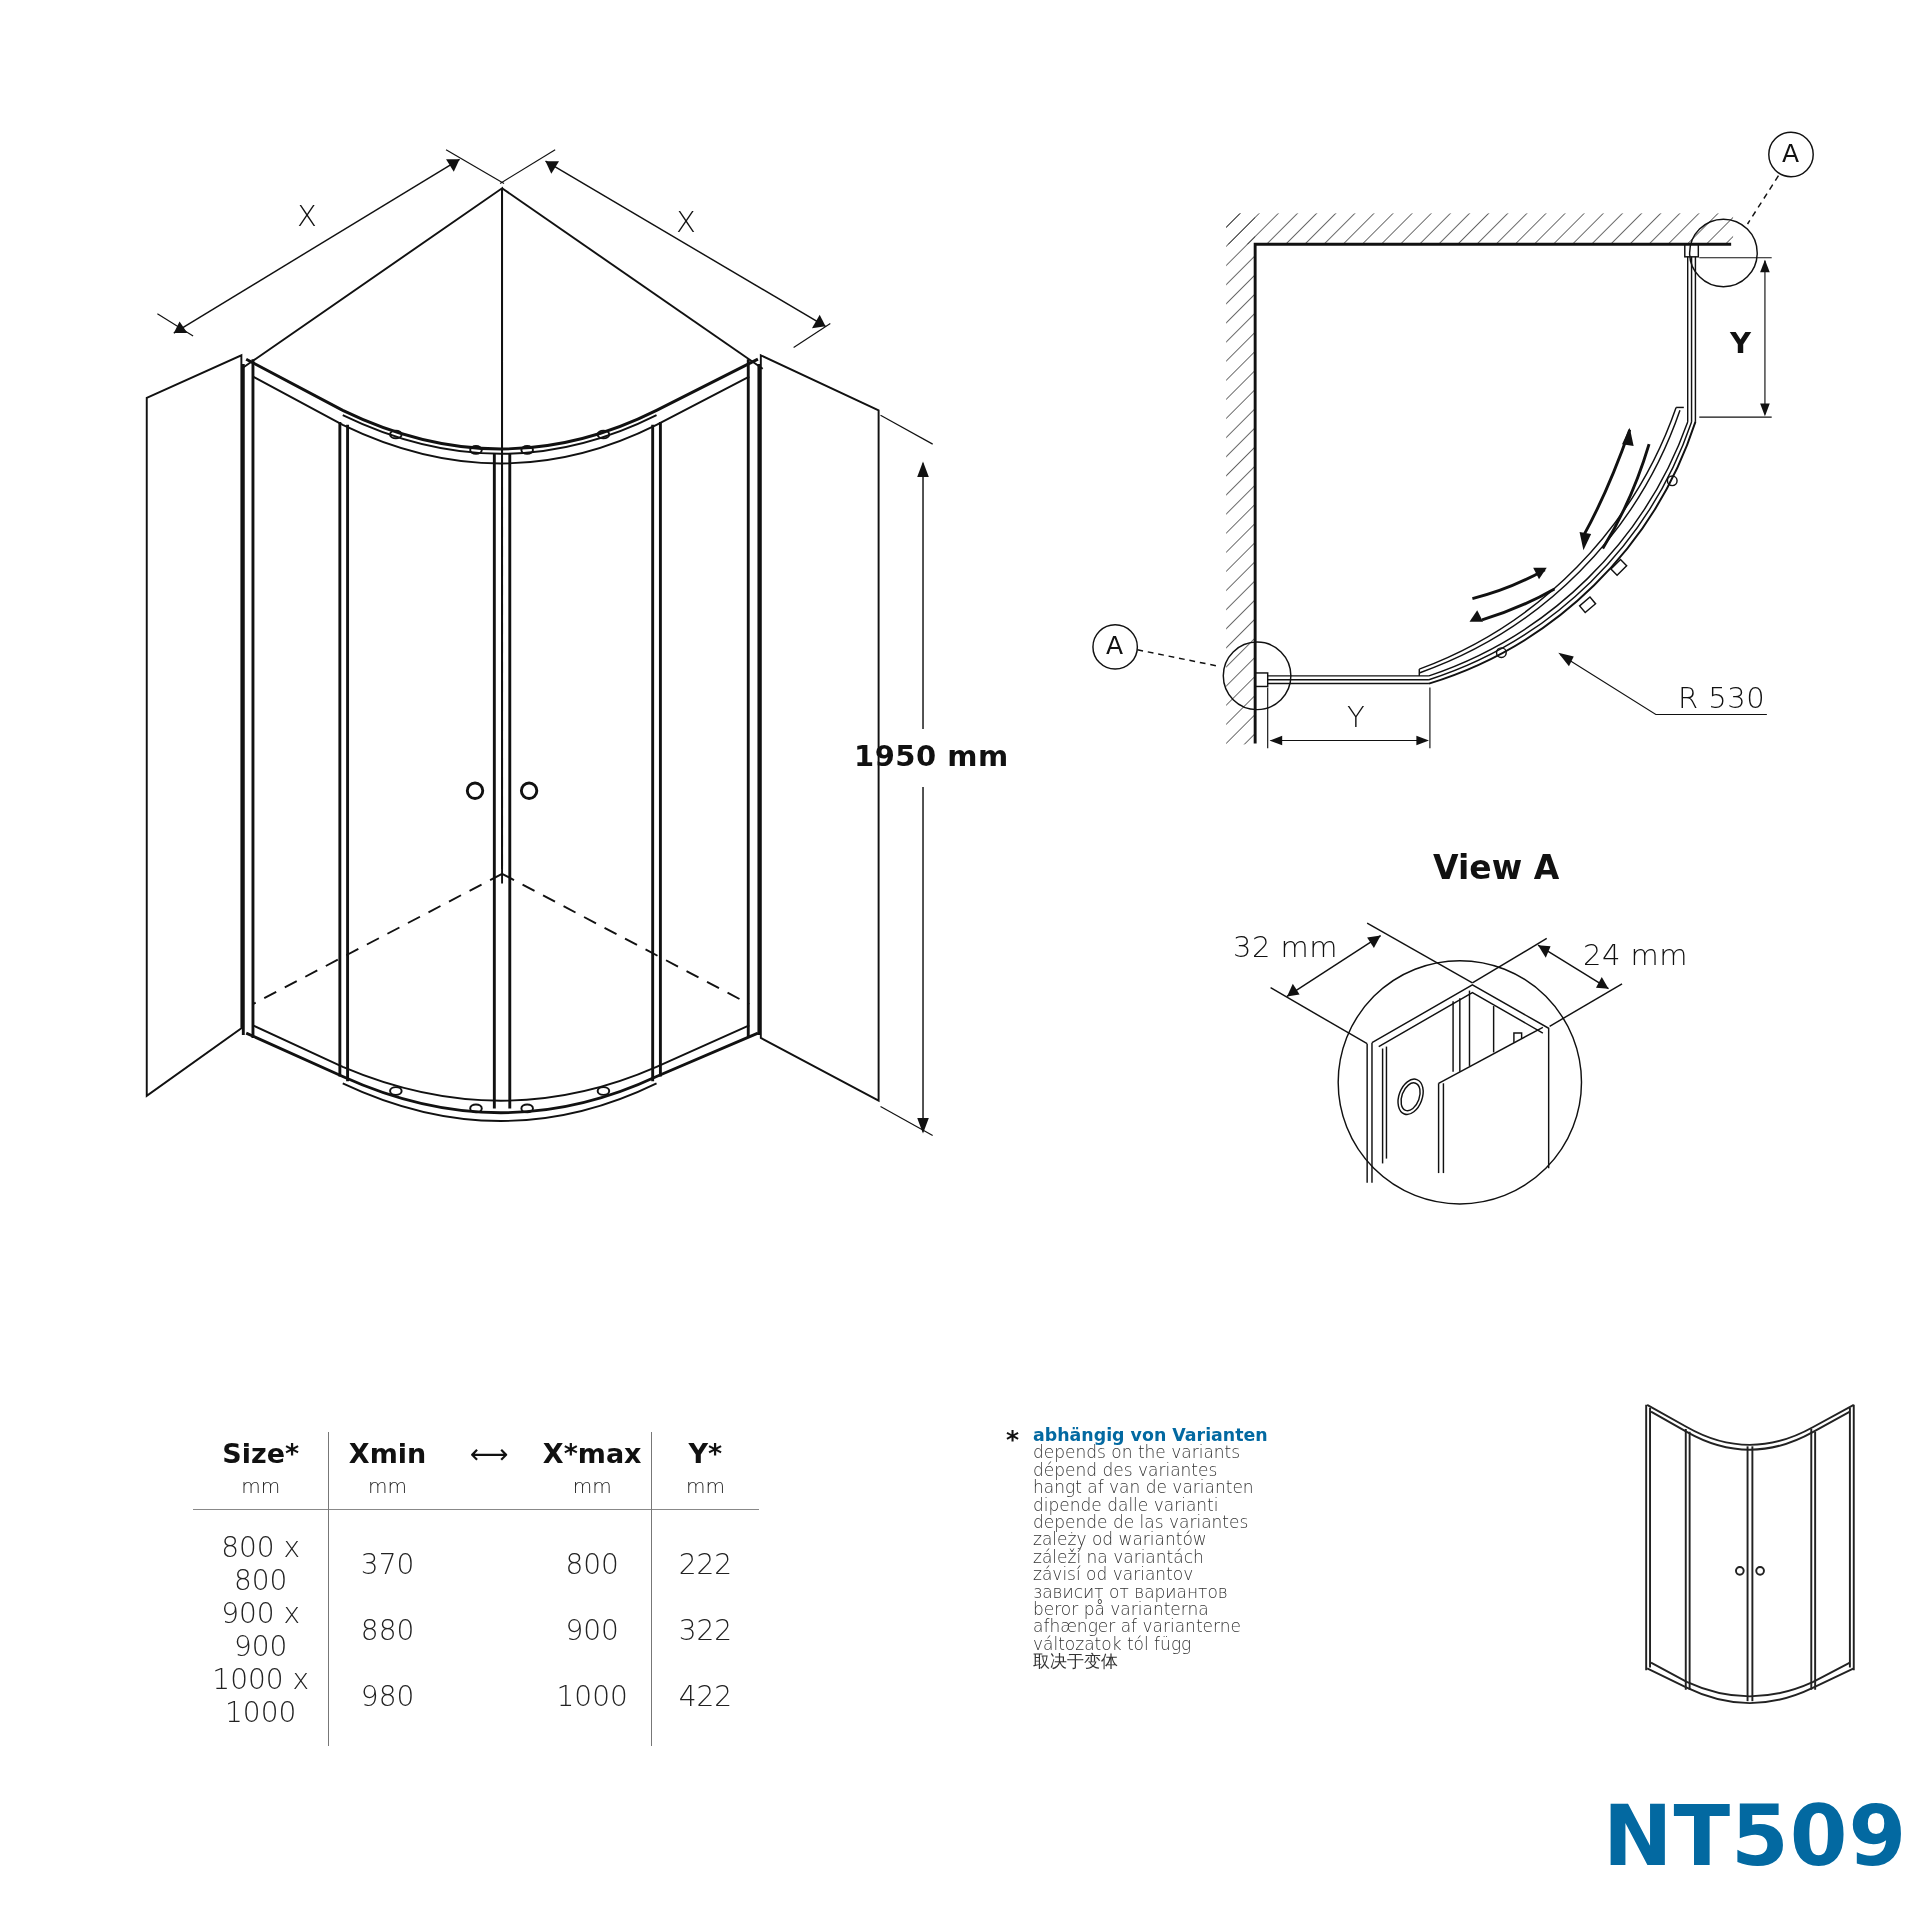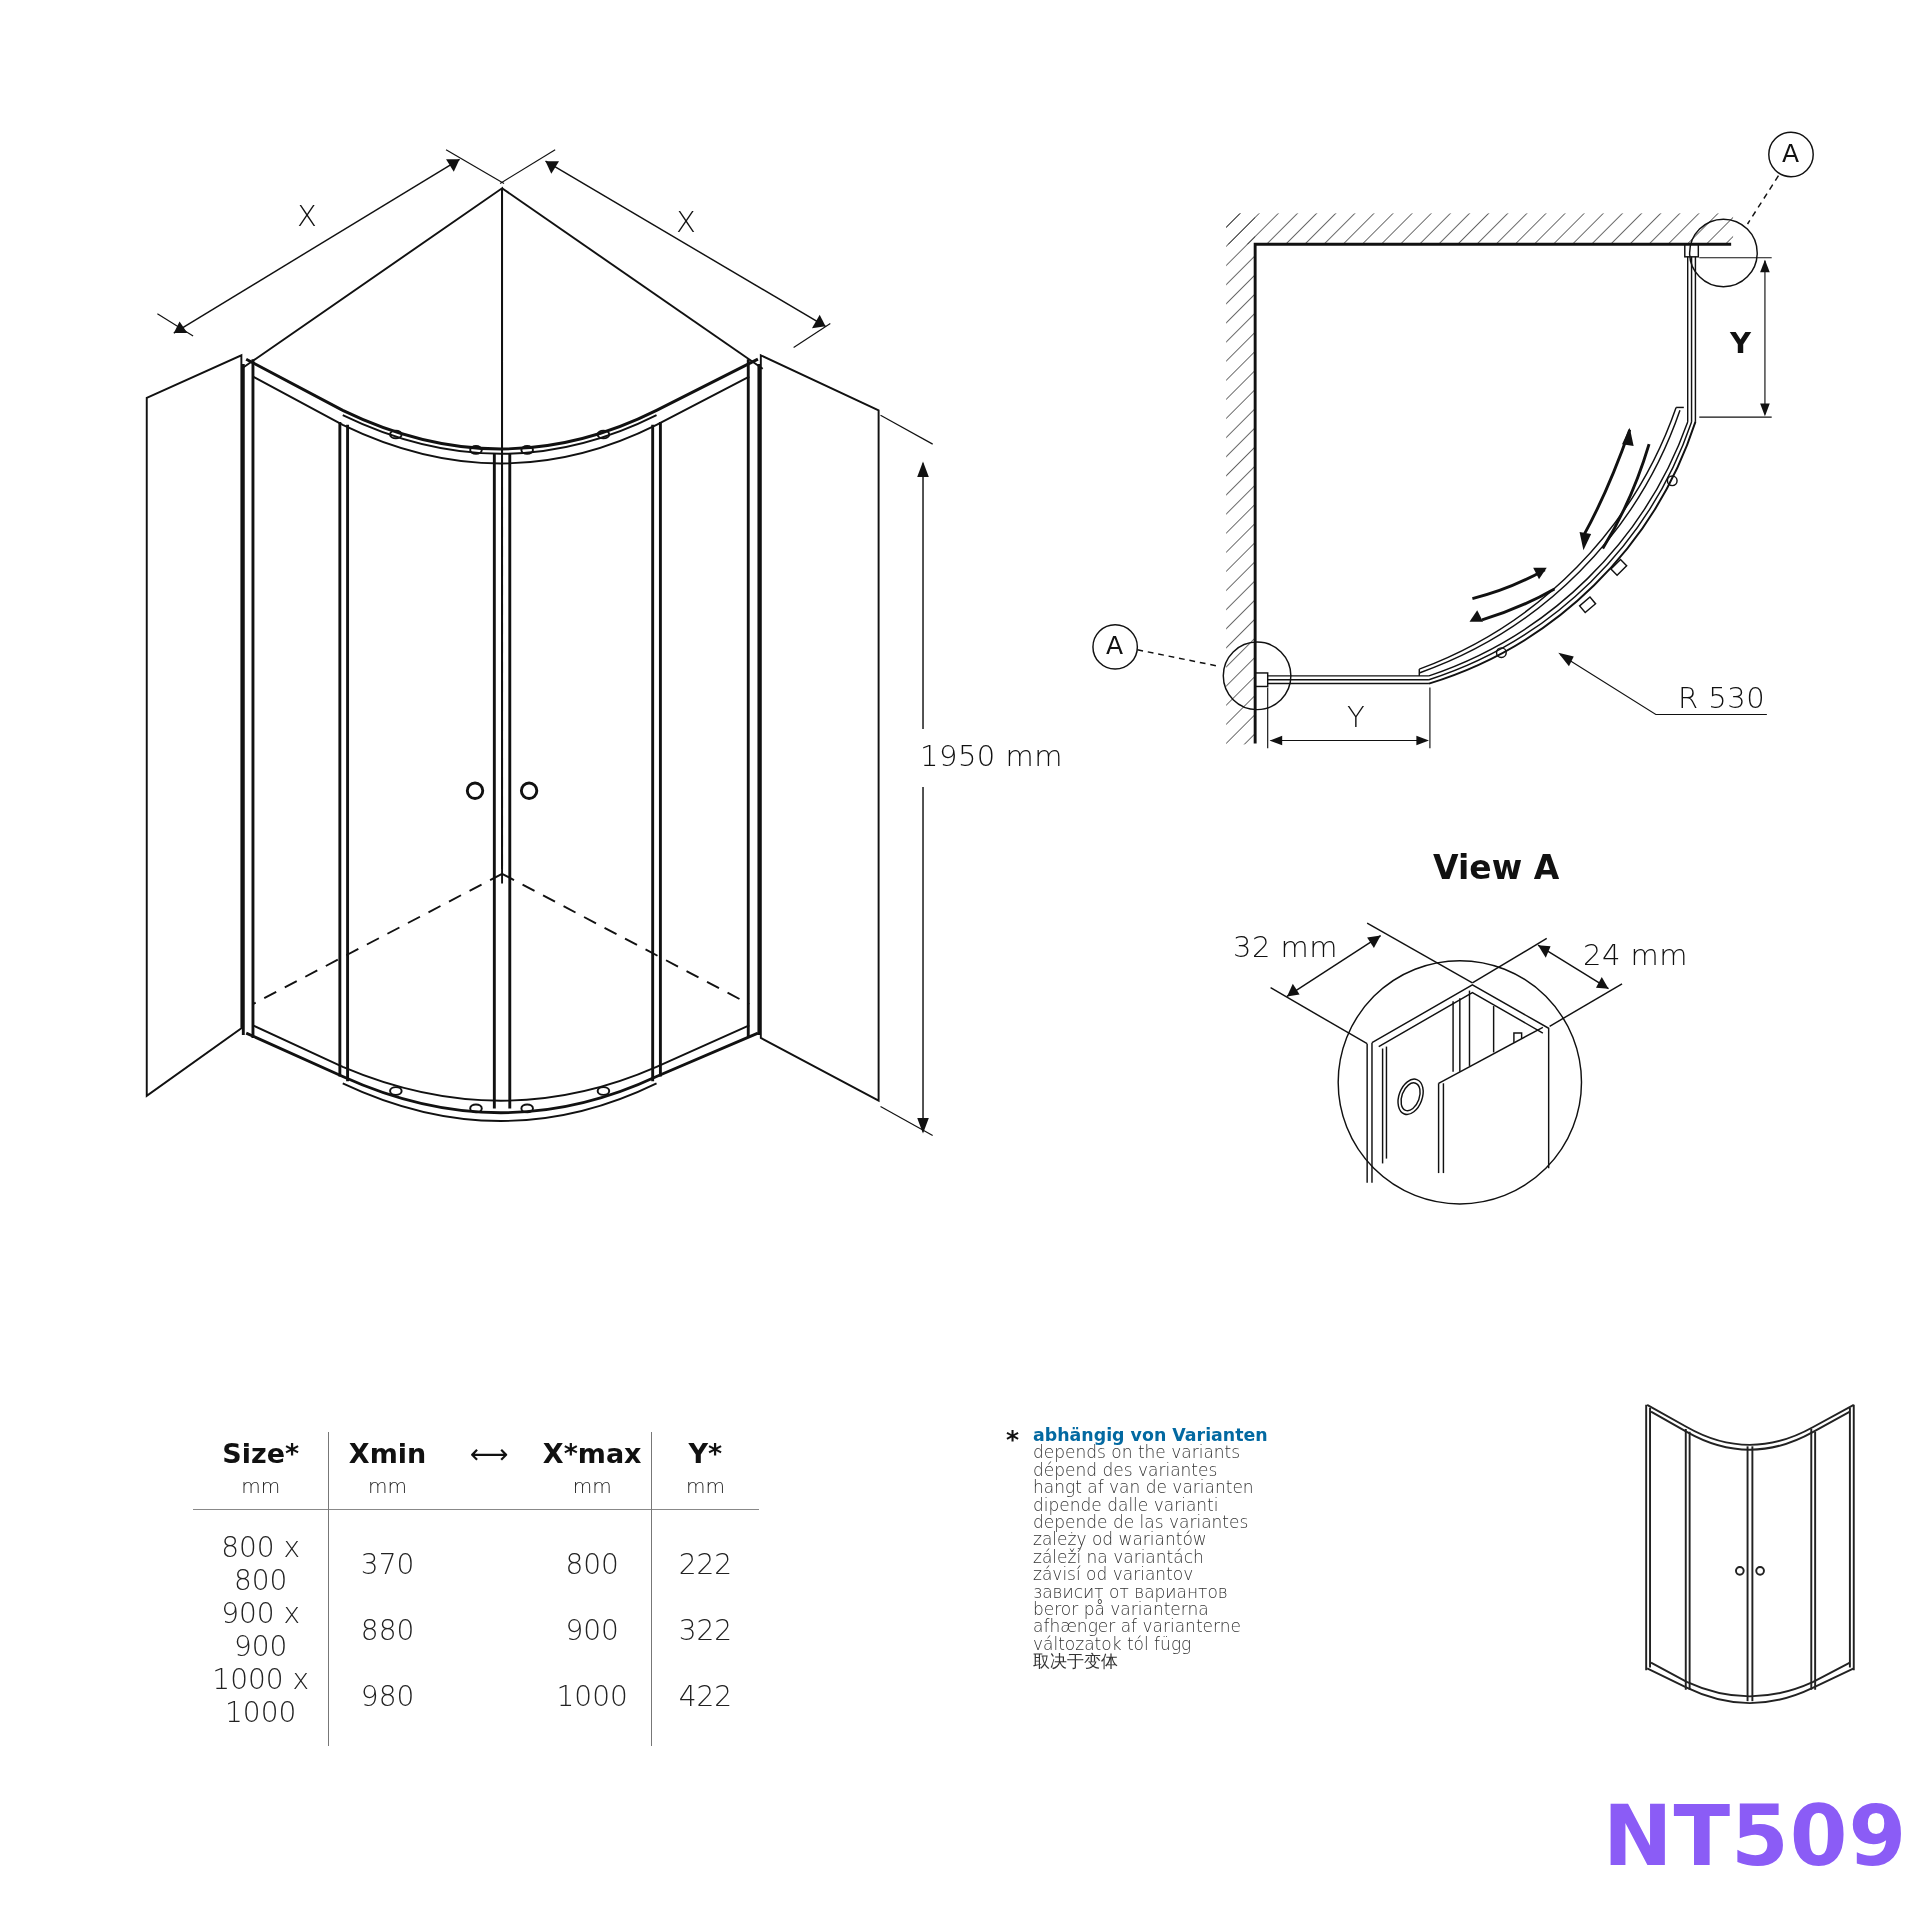--- a/index.html
+++ b/index.html
@@ -105,7 +105,7 @@
 
 <div class="lbl dim" style="left:297px;top:199px;">X</div>
 <div class="lbl dim" style="left:676px;top:205px;">X</div>
-<div class="lbl dim" style="left:920px;top:739px;">1950 mm</div>
+<div class="lbl dim" style="left:854px;top:739px;font-weight:bold;">1950 mm</div>
 
 <svg class="layer" width="1931" height="1931" viewBox="0 0 2000 2000">
   <defs>

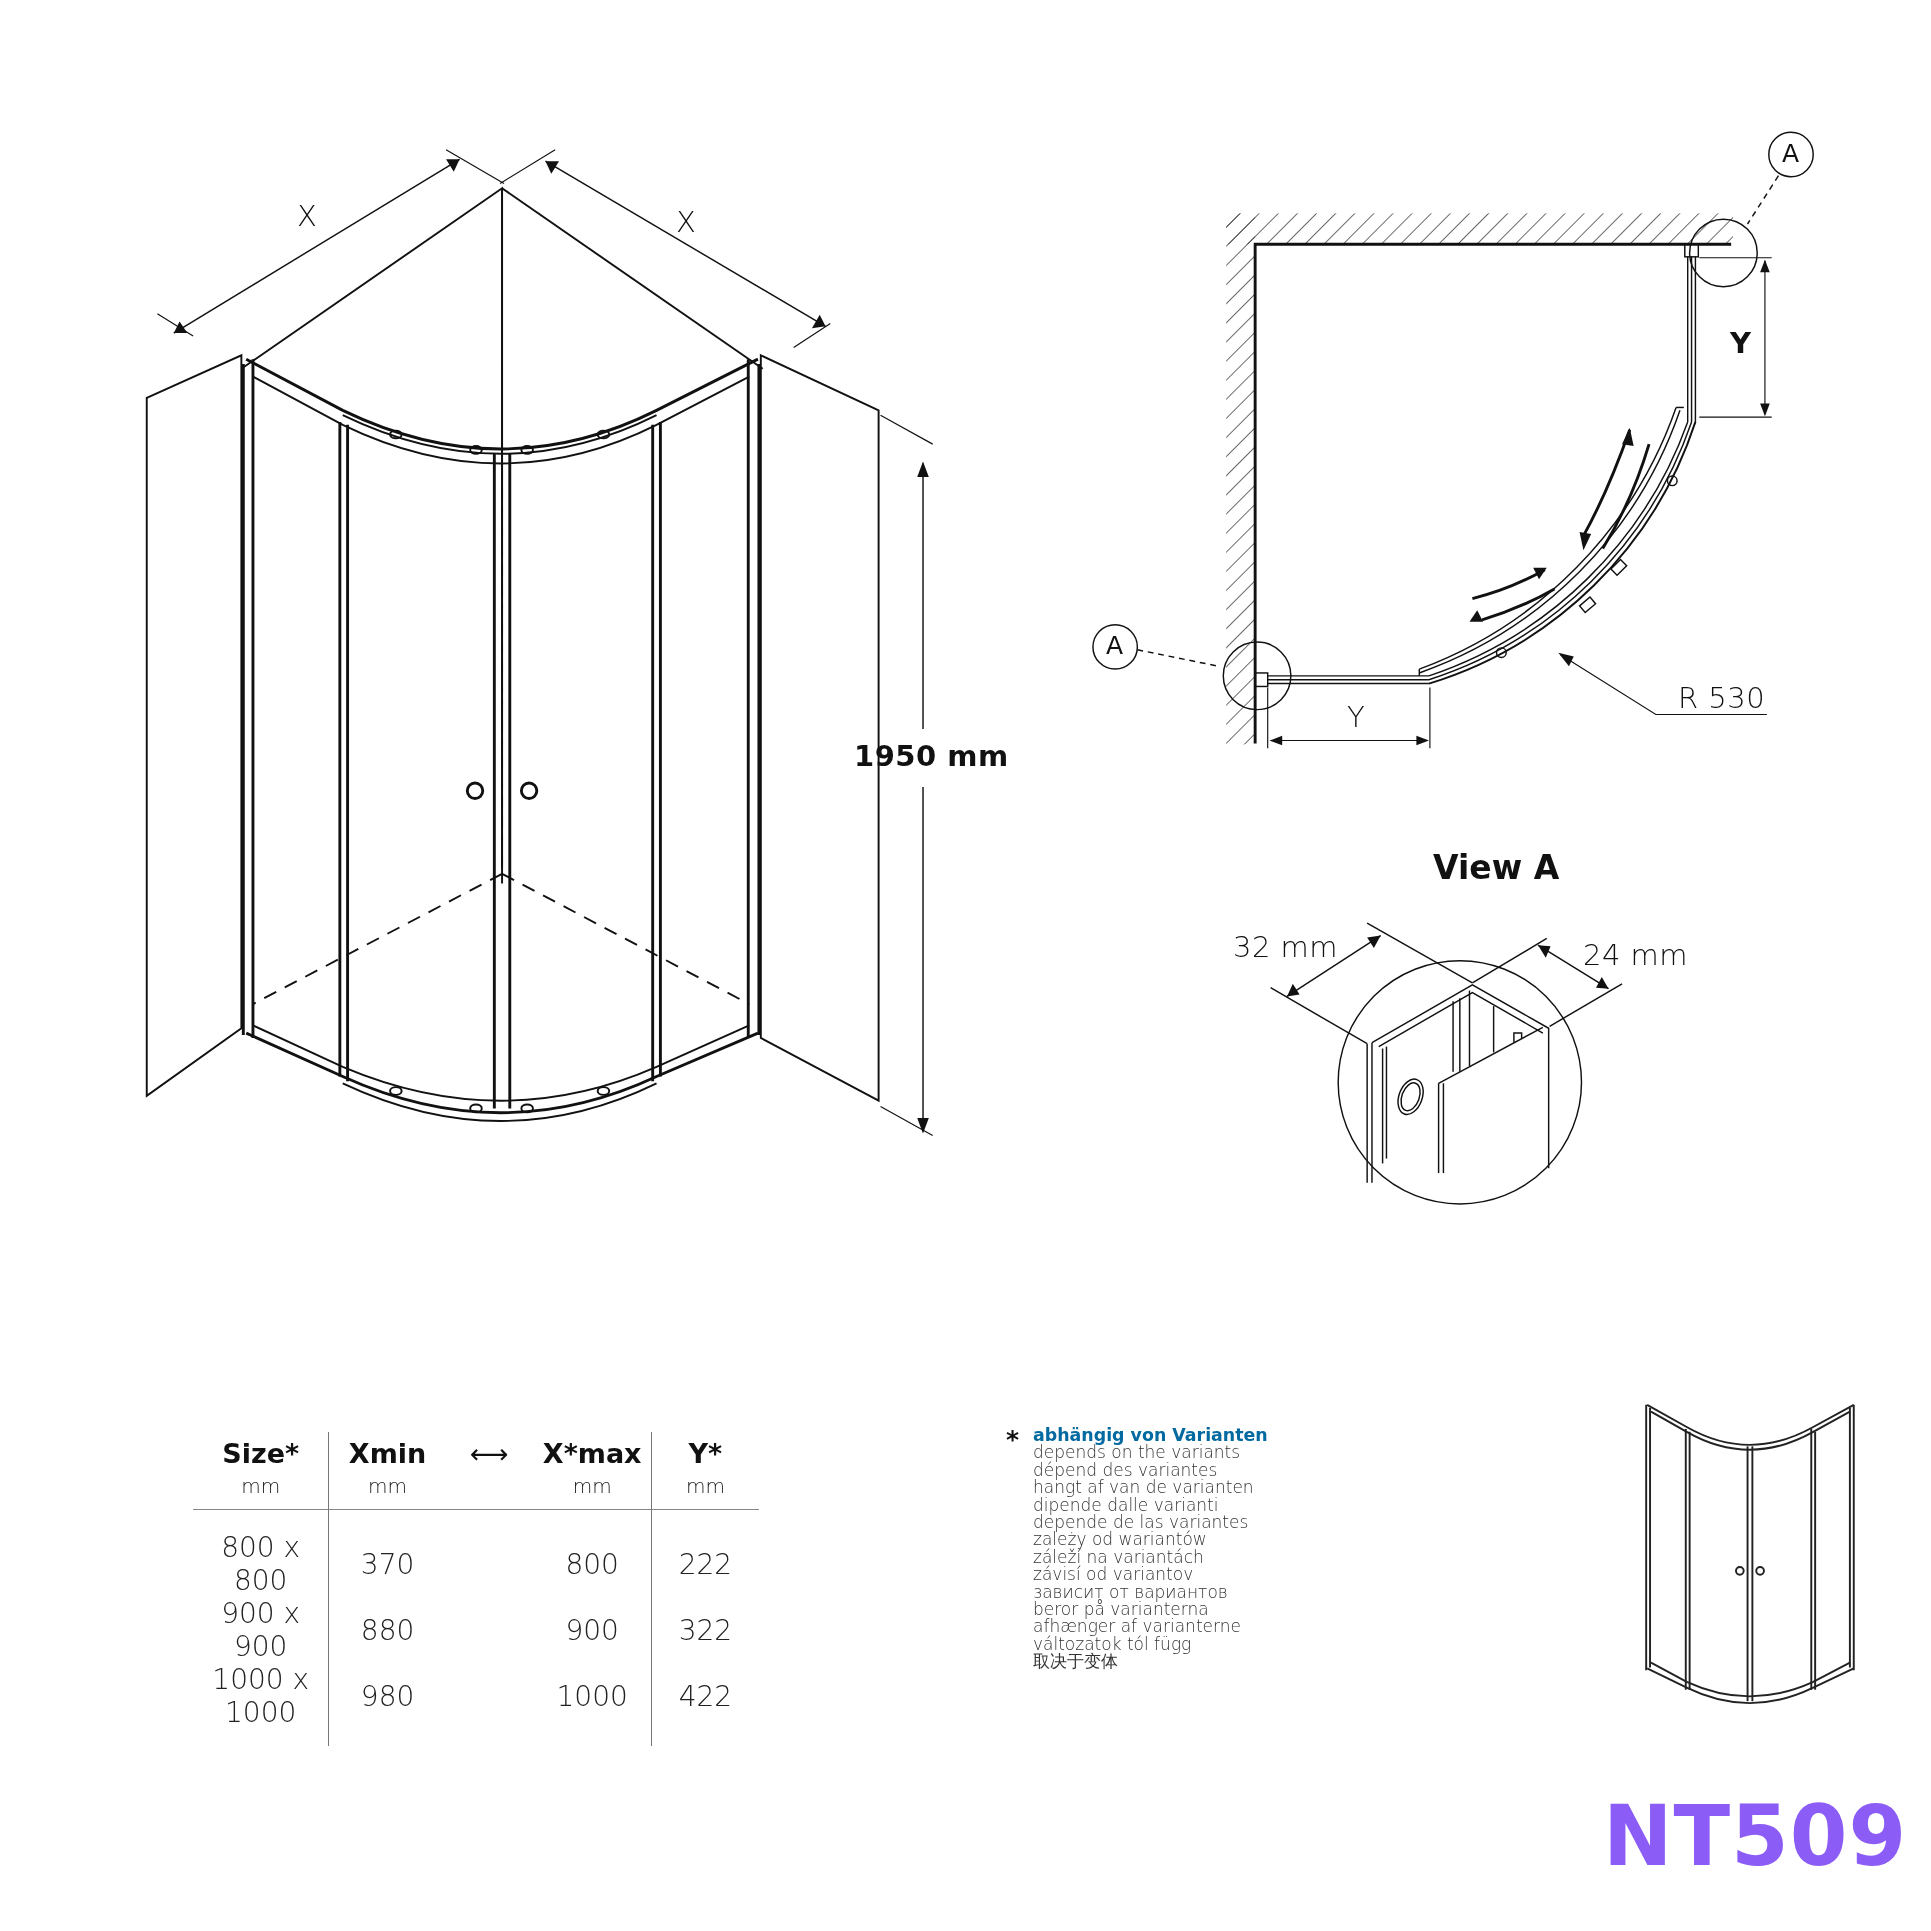--- a/index.html
+++ b/index.html
@@ -22,7 +22,7 @@
   .notes ul { list-style:none; margin:0; padding:0 0 0 27px; }
   .notes li { font-size:17px; line-height:17.4px; color:#333; font-weight:300; }
   .notes li.first { font-weight:bold; color:#0369a1; font-size:17.4px; }
-  .model { position:absolute; left:1603px; top:1788px; font-family:"DejaVu Sans", sans-serif; font-size:83px; font-weight:bold; letter-spacing:1px; color:#8b5cf6; }
+  .model { position:absolute; left:1603px; top:1788px; font-family:"DejaVu Sans", sans-serif; font-size:83px; font-weight:bold; letter-spacing:1px; color:#0369a1; }
 </style>
 </head>
 <body>

